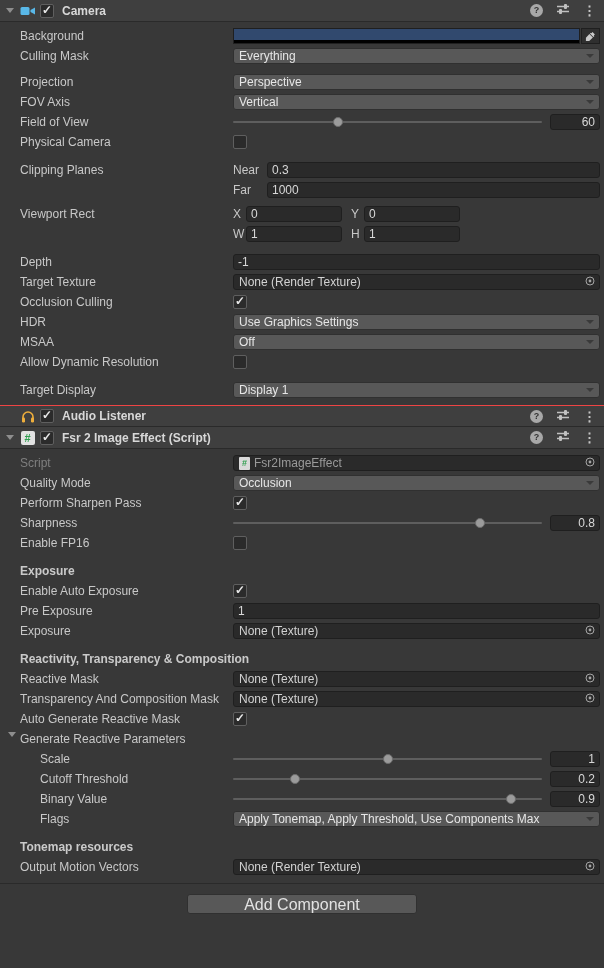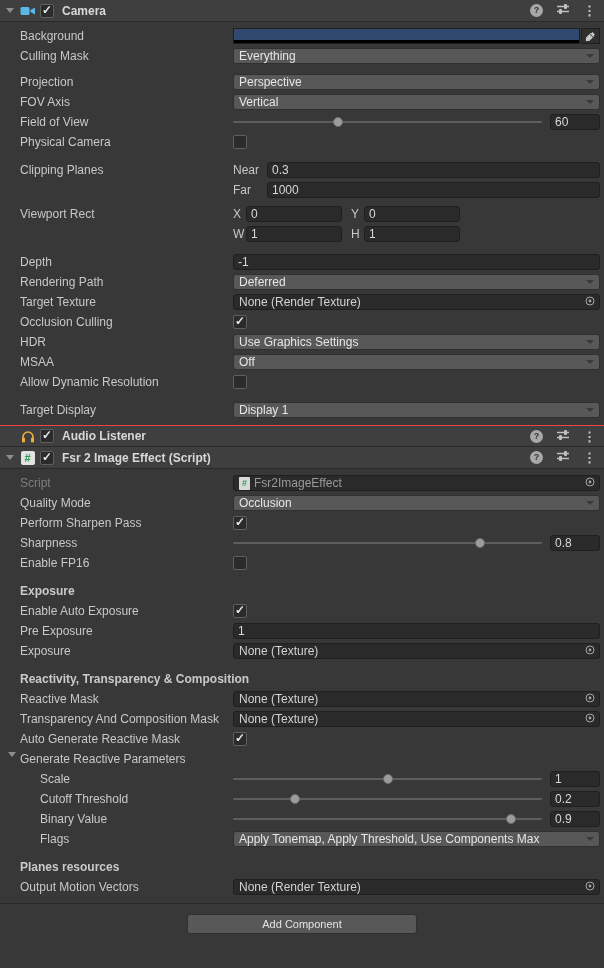--- a/index.html
+++ b/index.html
@@ -57,7 +57,7 @@
   .slider-wrap { flex:1; position:relative; height:16px; margin-right:8px; }
   .slider-track { position:absolute; left:0; right:0; top:7px; height:2px; background:#5E5E5E; border-radius:1px; }
   .slider-handle { position:absolute; top:3px; width:10px; height:10px; margin-left:-5px; border-radius:50%; background:#9B9B9B; border:1px solid #6E6E6E; }
-  input.slider-value { flex:0 0 50px; }
+  input.slider-value { flex:0 0 50px;text-align:right; }
   .color-field { flex:1; min-width:0; display:flex; height:16px; }
   .swatch { flex:1; border:1px solid #1F1F1F; display:flex; flex-direction:column; }
   .swatch-color { flex:1; }

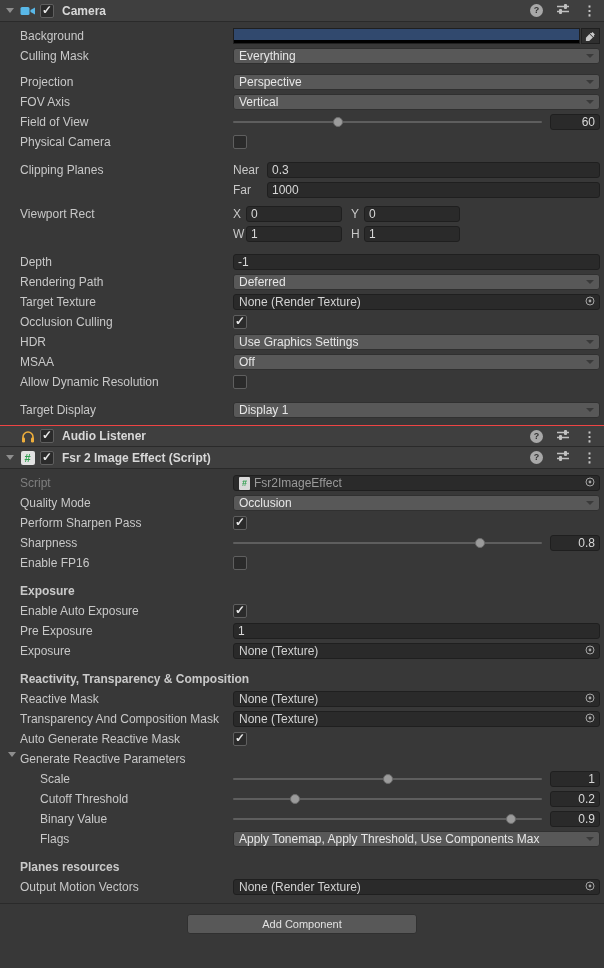--- a/index.html
+++ b/index.html
@@ -205,15 +205,6 @@
       </span>
   </div>
   <div class="row">
-    <span class="label">Rendering Path</span>
-    <span class="ctrl">
-        <span class="dropdown">
-          <span class="dd-text">Deferred</span>
-          <span class="dd-arrow"></span>
-        </span>
-      </span>
-  </div>
-  <div class="row">
     <span class="label">Target Texture</span>
     <span class="ctrl">
         <span class="objfield">

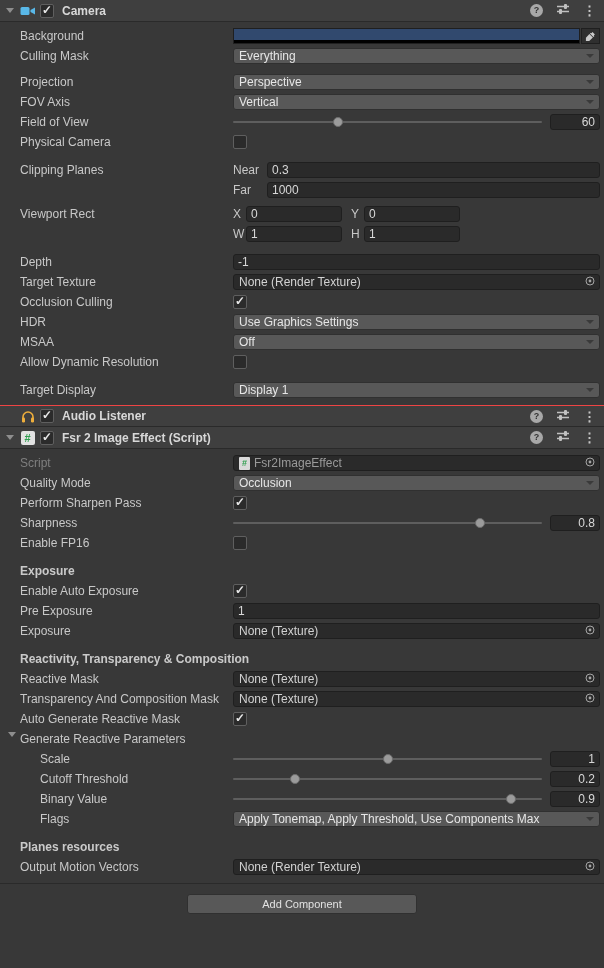--- a/index.html
+++ b/index.html
@@ -463,7 +463,7 @@
 
   <div class="g8"></div>
   <div class="row">
-      <span class="section-label">Planes resources</span>
+      <span class="section-label">Tonemap resources</span>
     </div>
 
   <div class="row">

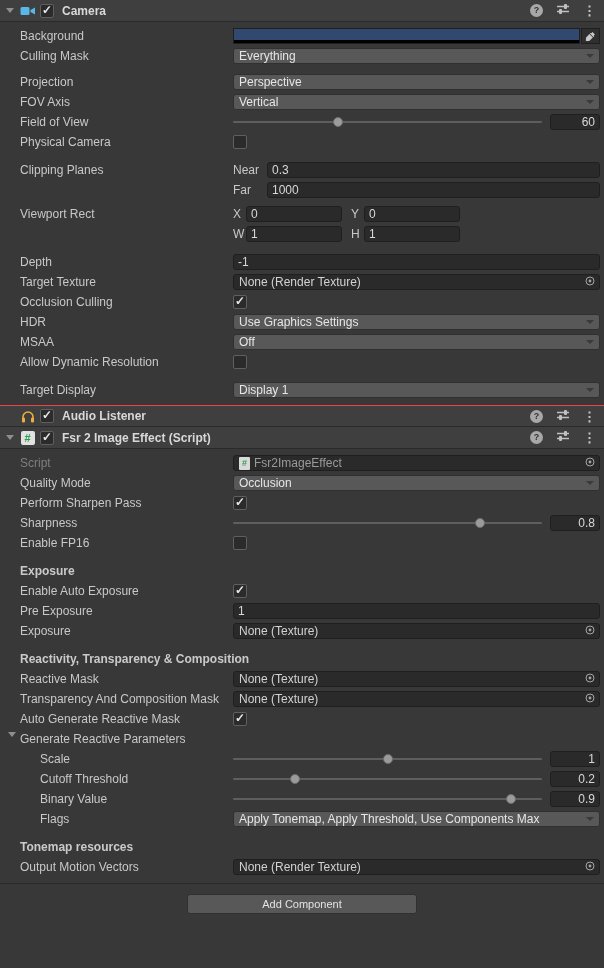--- a/index.html
+++ b/index.html
@@ -65,7 +65,7 @@
   .eyedropper-btn { width:19px; flex:none; margin-left:1px; background:#2F2F2F; border:1px solid #1F1F1F; display:flex; align-items:center; justify-content:center; }
   
   .footer { height:45px; border-top:1px solid #2A2A2A; }
-  .add-btn { display:block; width:230px; height:20px; margin:10px auto 0 auto; background:#585858; border:1px solid #303030; border-radius:3px; color:#E2E2E2; font-family:"Liberation Sans",sans-serif; font-size:11px; }
+  .add-btn { display:block; width:230px; height:20px; margin:10px auto 0 auto; background:#585858; border:1px solid #303030; border-radius:3px; color:#E2E2E2; font-family:"Liberation Sans",sans-serif; font-size:16px; }
 </style>
 </head>
 <body>

